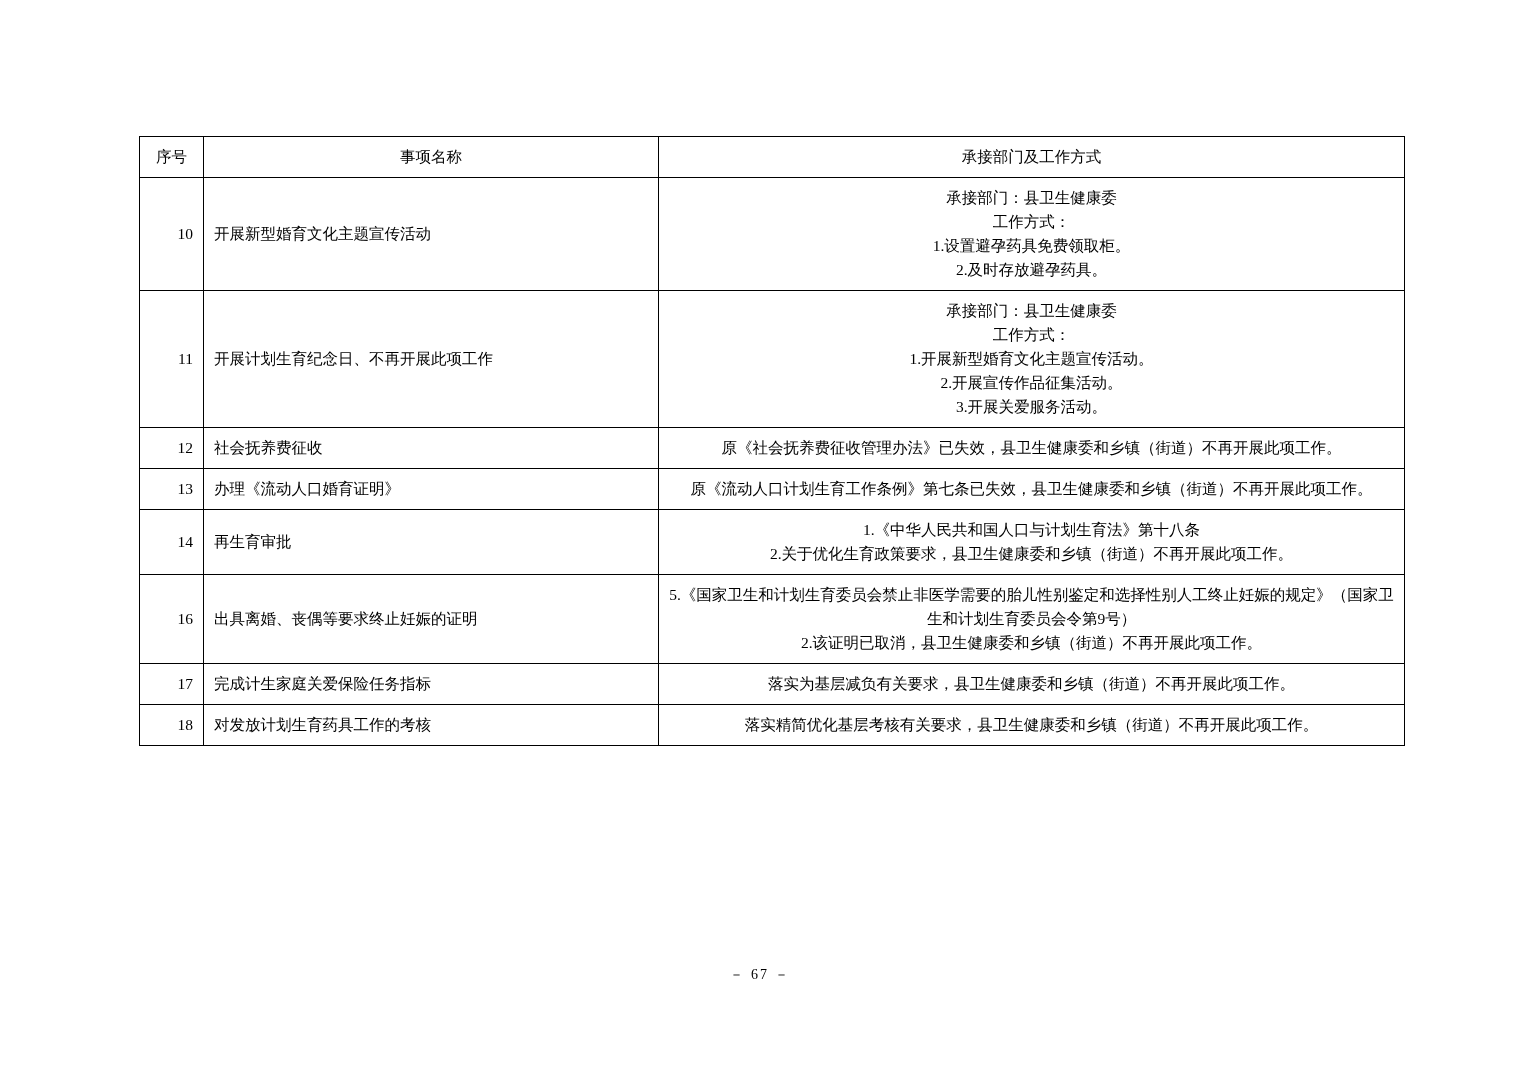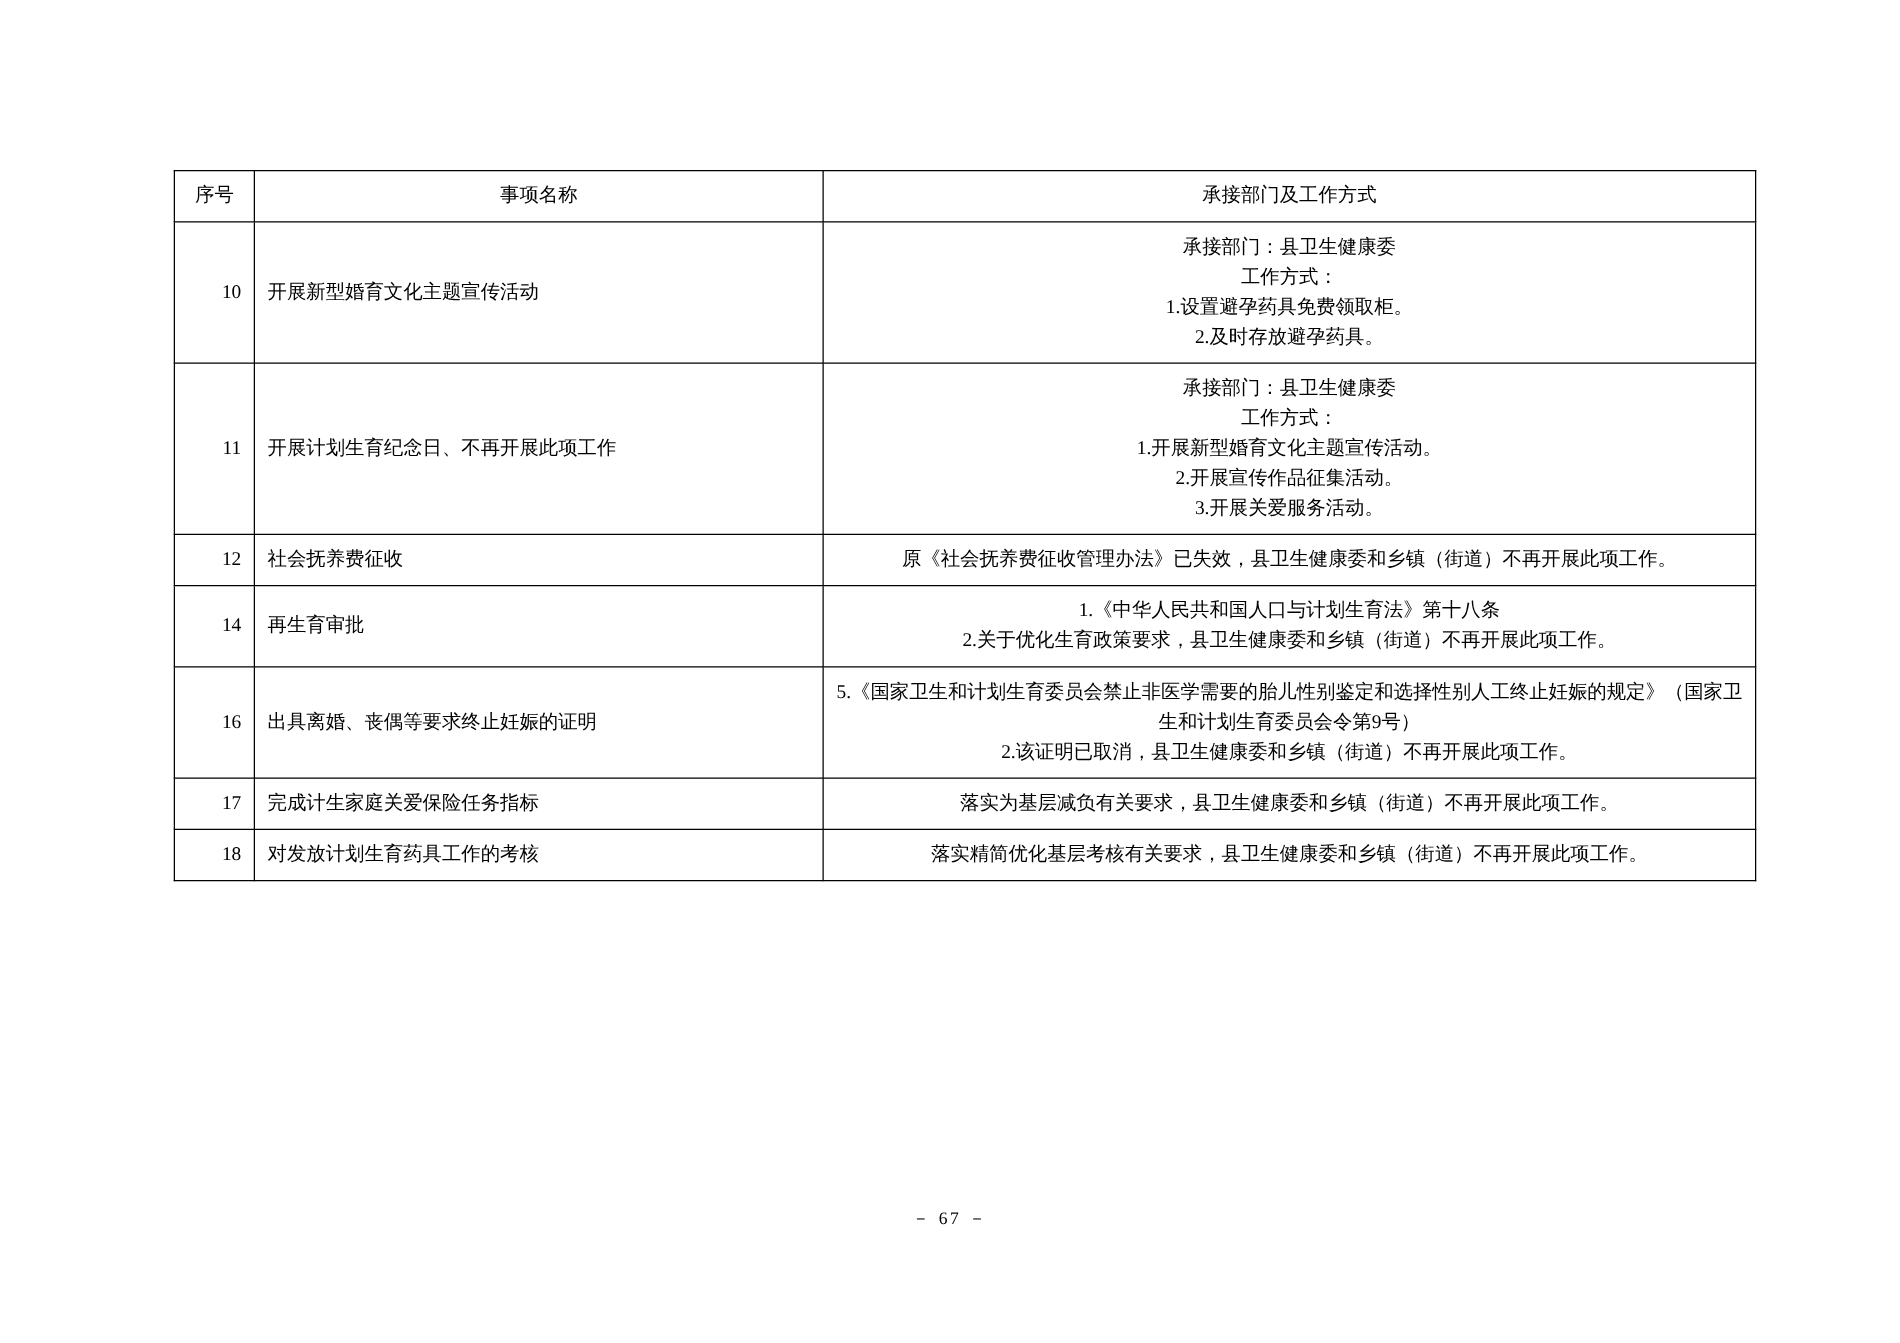--- a/index.html
+++ b/index.html
@@ -125,6 +125,13 @@
             </td>
           </tr>
           <tr>
+            <td class="num">13</td>
+            <td class="name">办理《流动人口婚育证明》</td>
+            <td class="dept">
+              <div class="dept-line">原《流动人口计划生育工作条例》第七条已失效，县卫生健康委和乡镇（街道）不再开展此项工作。</div>
+            </td>
+          </tr>
+          <tr>
             <td class="num">14</td>
             <td class="name">再生育审批</td>
             <td class="dept">

